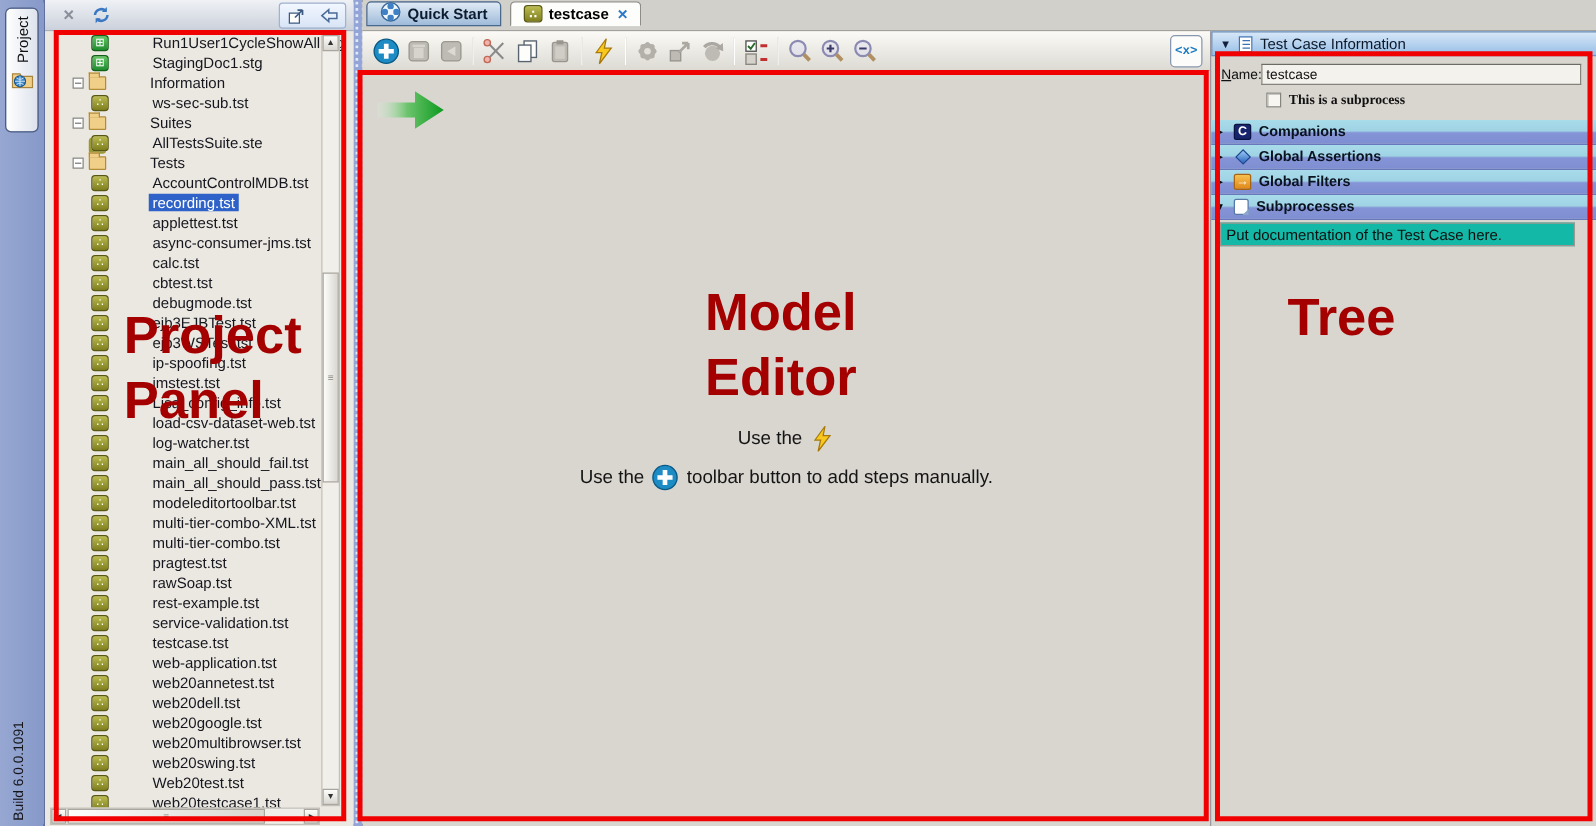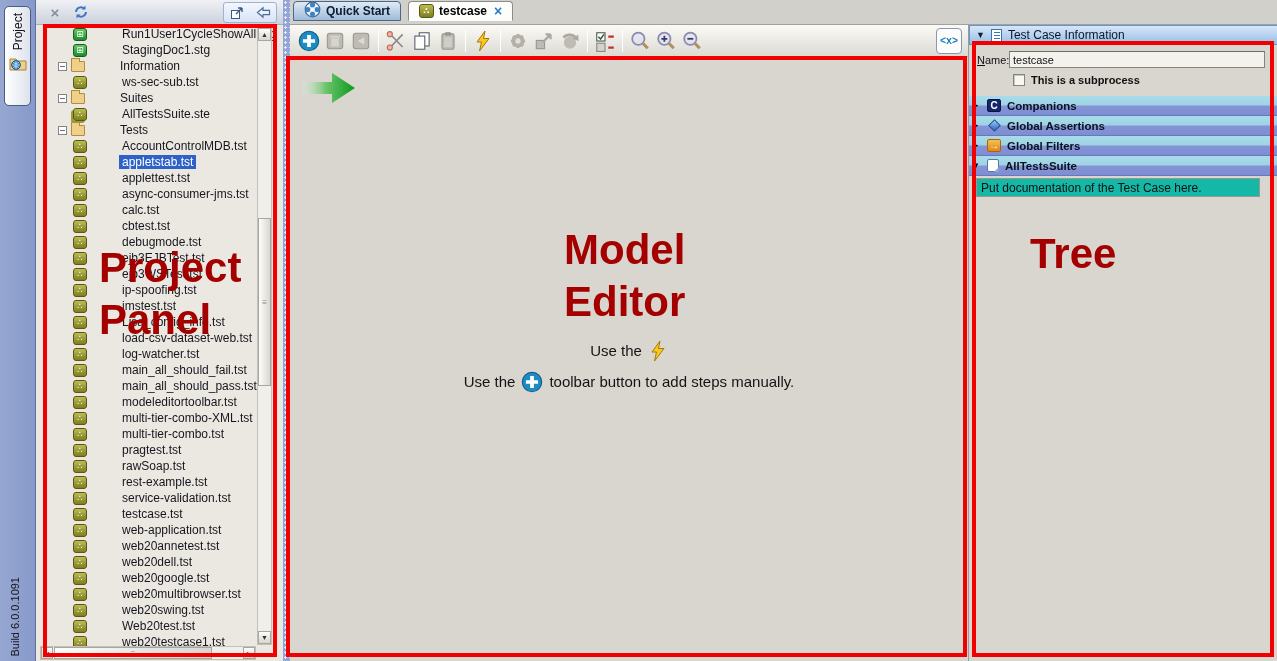--- a/index.html
+++ b/index.html
@@ -104,7 +104,7 @@
   #name-input{ width:256px; height:17px; background:#f4f2ec; border:1px solid #84847c;
      border-top-color:#6c6c64; font-size:11px; padding:0 3px; font-family:inherit; color:#101010; }
   #subproc-row{ position:absolute; left:44px; top:49px; display:flex; align-items:center; gap:6px;
-     font-size:11px; font-weight:bold; color:#101010; }
+     font-size:11px; font-weight:bold; color:#101010;font-family:Liberation Serif, serif; }
   .cbox{ width:12px; height:12px; background:#f8f6f0; border:1px solid #84847c; box-shadow:inset 1px 1px 0 #c8c6c0; }
   #sections{ position:absolute; left:0; top:71px; width:309px; }
   .secbar{ height:20px; display:flex; align-items:center; gap:6px; padding-left:3px;

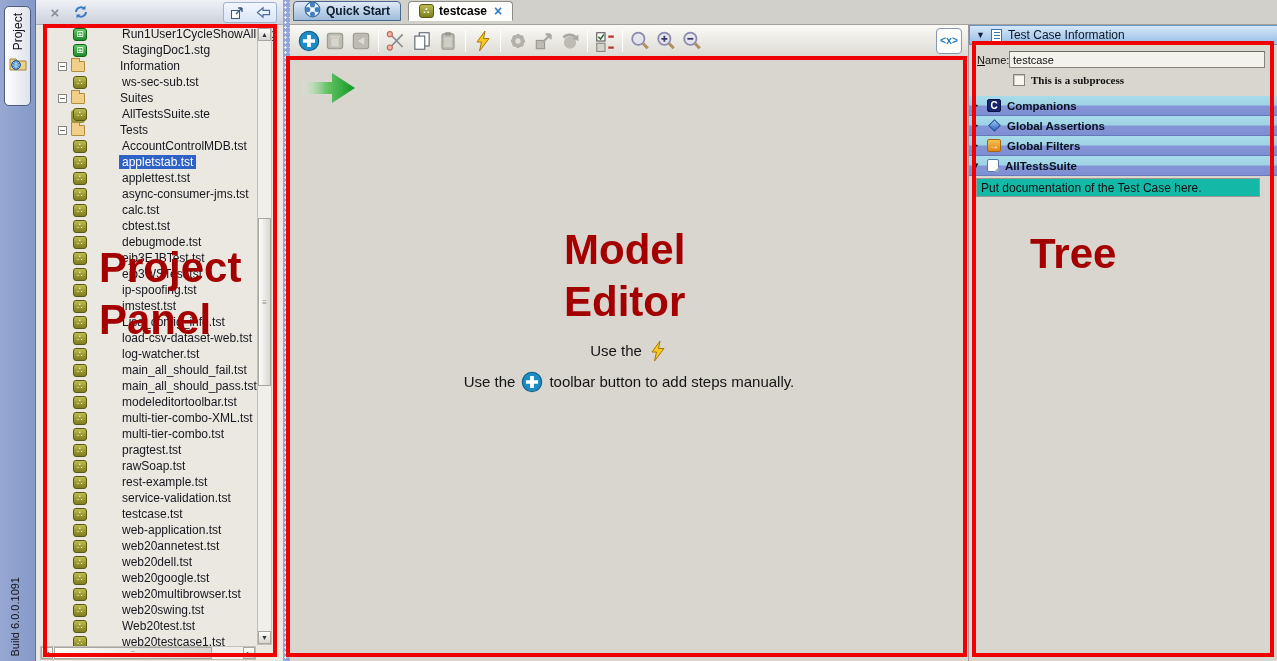--- a/index.html
+++ b/index.html
@@ -217,7 +217,7 @@
         </div>
         <div class="trow" style="padding-left: 32px;">
           <span class="ticon tst">∴</span>
-          <span class="tlabel sellab">appletstab.tst</span>
+          <span class="tlabel sellab">recording.tst</span>
         </div>
         <div class="trow" style="padding-left: 32px;">
           <span class="ticon tst">∴</span>

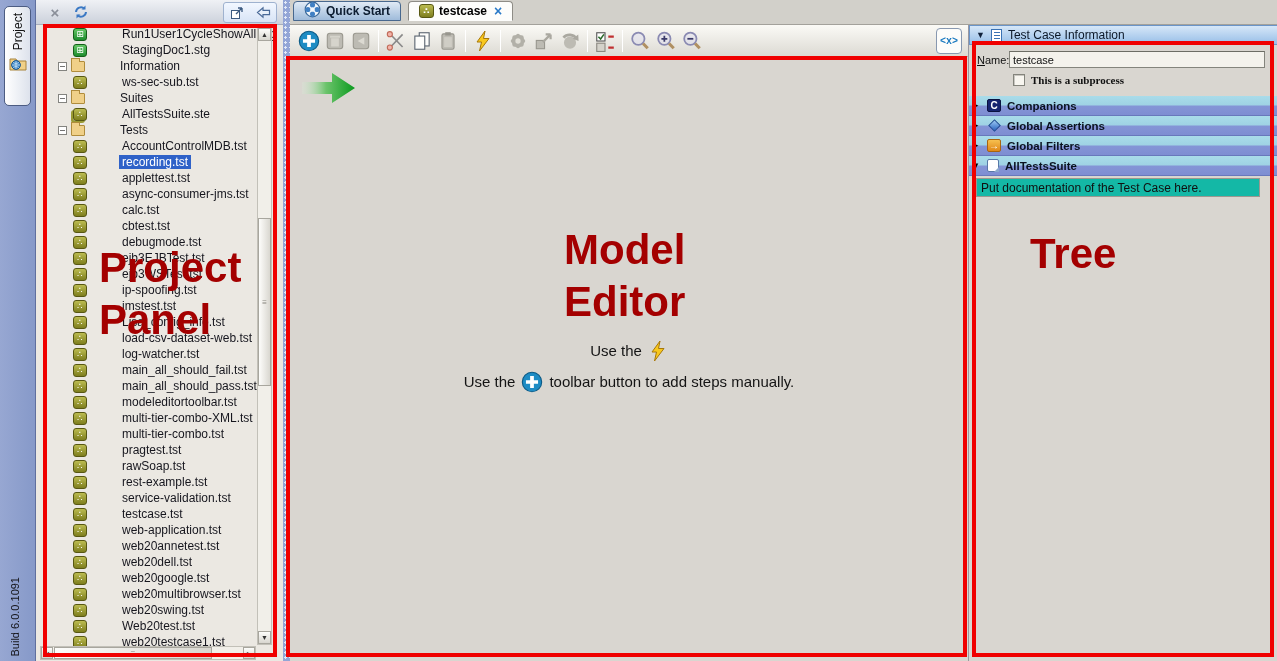--- a/index.html
+++ b/index.html
@@ -548,7 +548,7 @@
         <div class="secbar">
           <span class="sec-arrow">▼</span>
           <span class="sic documentation"></span>
-          <span>AllTestsSuite</span>
+          <span>Subprocesses</span>
         </div>
       </div>
     <div id="doc-box">Put documentation of the Test Case here.</div>

